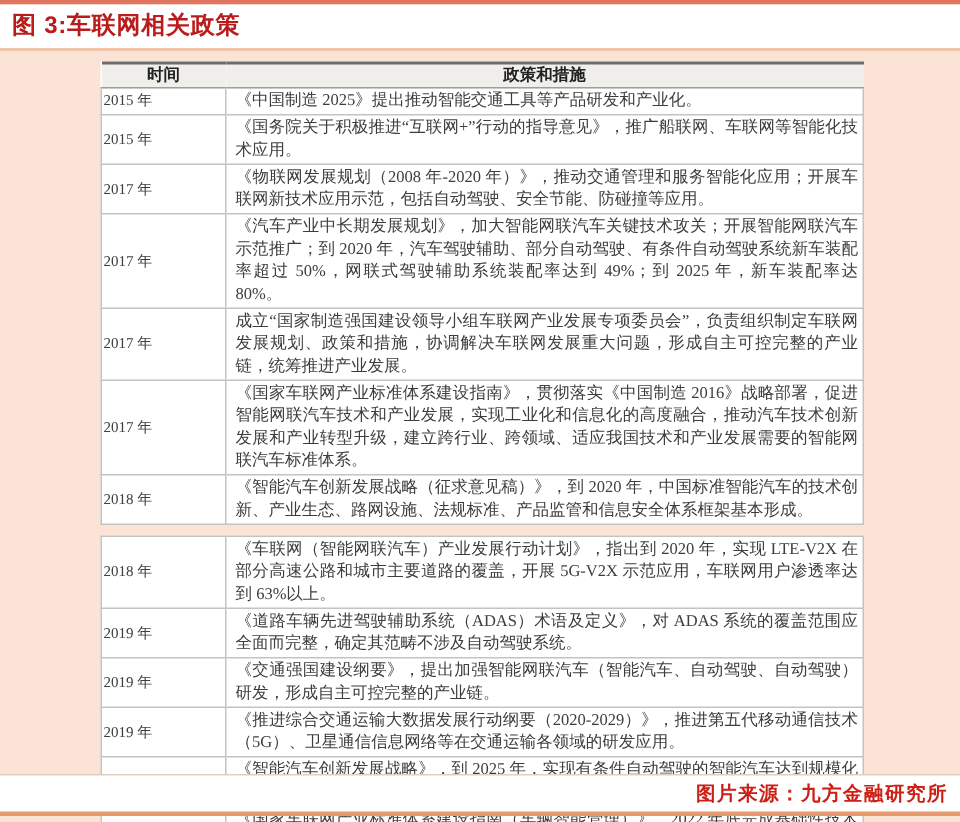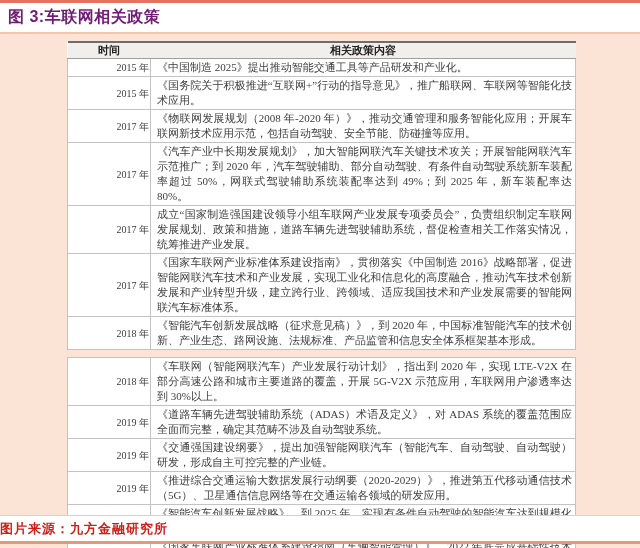--- a/index.html
+++ b/index.html
@@ -18,7 +18,7 @@
   .title-band{background:#ffffff;padding:4px 8px 4px 8px;}
   .figure-title{
     font-family:"Liberation Sans","DejaVu Sans",sans-serif;
-    font-weight:bold;font-size:16px;color:#701a75;letter-spacing:0.5px;
+    font-weight:bold;font-size:16px;color:#b91c1c;letter-spacing:0.5px;
   }
   .title-under-rule{height:2px;background:#f0c5a9;}
   .content{padding:7px 0 0 67px;}

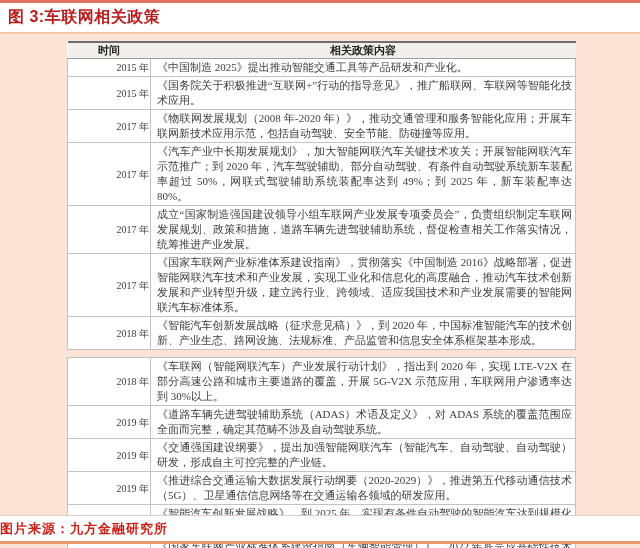--- a/index.html
+++ b/index.html
@@ -84,7 +84,7 @@
       <thead>
         <tr>
           <th>时间</th>
-          <th>相关政策内容</th>
+          <th>政策和措施</th>
         </tr>
       </thead>
       <tbody>

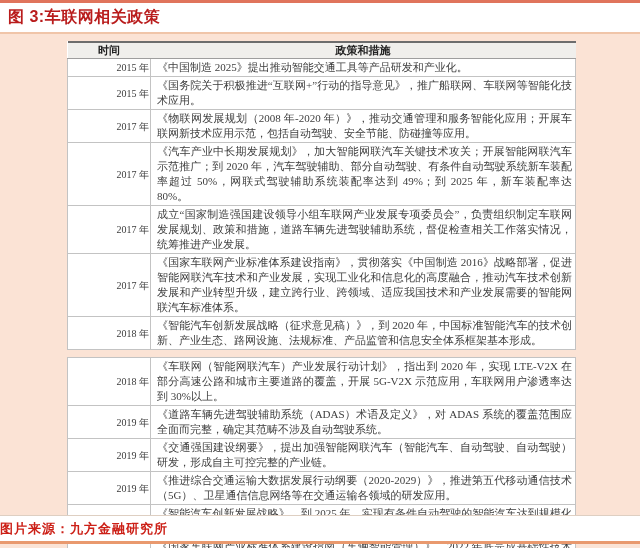--- a/index.html
+++ b/index.html
@@ -42,7 +42,7 @@
     color:#3d3d3d;
   }
   td.year-cell{
-    text-align:right;vertical-align:middle;
+    text-align:left;vertical-align:middle;
     font-size:10px;line-height:15px;
   }
   td.content-cell{

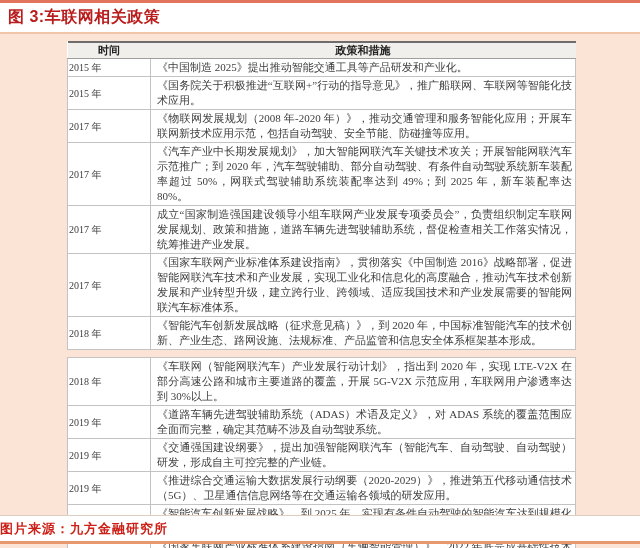--- a/index.html
+++ b/index.html
@@ -106,7 +106,7 @@
           </tr>
           <tr>
             <td class="year-cell">2017 年</td>
-            <td class="content-cell">成立“国家制造强国建设领导小组车联网产业发展专项委员会”，负责组织制定车联网发展规划、政策和措施，道路车辆先进驾驶辅助系统，督促检查相关工作落实情况，统筹推进产业发展。</td>
+            <td class="content-cell">成立“国家制造强国建设领导小组车联网产业发展专项委员会”，负责组织制定车联网发展规划、政策和措施，协调解决车联网发展重大问题，形成自主可控完整的产业链，统筹推进产业发展。</td>
           </tr>
           <tr>
             <td class="year-cell">2017 年</td>

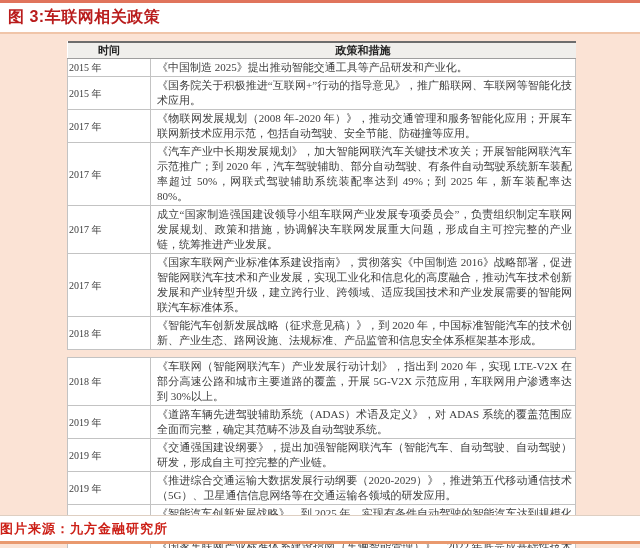--- a/index.html
+++ b/index.html
@@ -129,7 +129,7 @@
       <tbody>
           <tr>
             <td class="year-cell">2018 年</td>
-            <td class="content-cell">《车联网（智能网联汽车）产业发展行动计划》，指出到 2020 年，实现 LTE-V2X 在部分高速公路和城市主要道路的覆盖，开展 5G-V2X 示范应用，车联网用户渗透率达到 30%以上。</td>
+            <td class="content-cell">《车联网（智能网联汽车）产业发展行动计划》，指出到 2020 年，实现 LTE-V2X 在部分高速公路和城市主要道路的覆盖，开展 5G-V2X 示范应用，车联网用户渗透率达到 63%以上。</td>
           </tr>
           <tr>
             <td class="year-cell">2019 年</td>

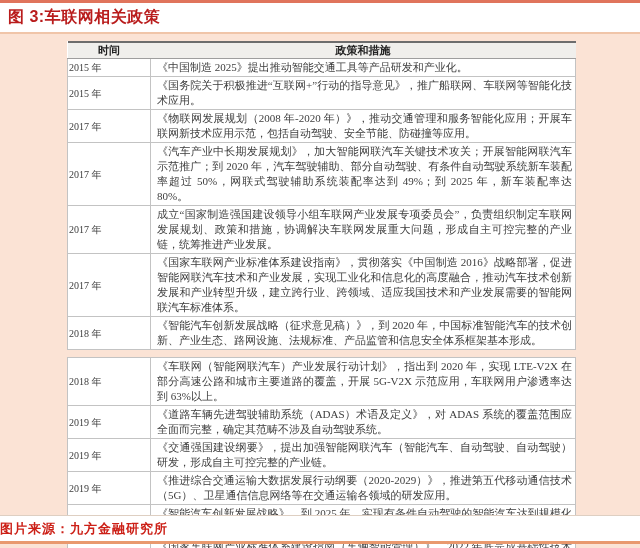--- a/index.html
+++ b/index.html
@@ -58,6 +58,7 @@
     border-top:1px solid #decfc2;
     border-bottom:3px solid #e9996e;
     padding:3px 8px 3px 0;
+    text-align:right;
   }
   .source-text{
     font-family:"Liberation Sans","DejaVu Sans",sans-serif;

